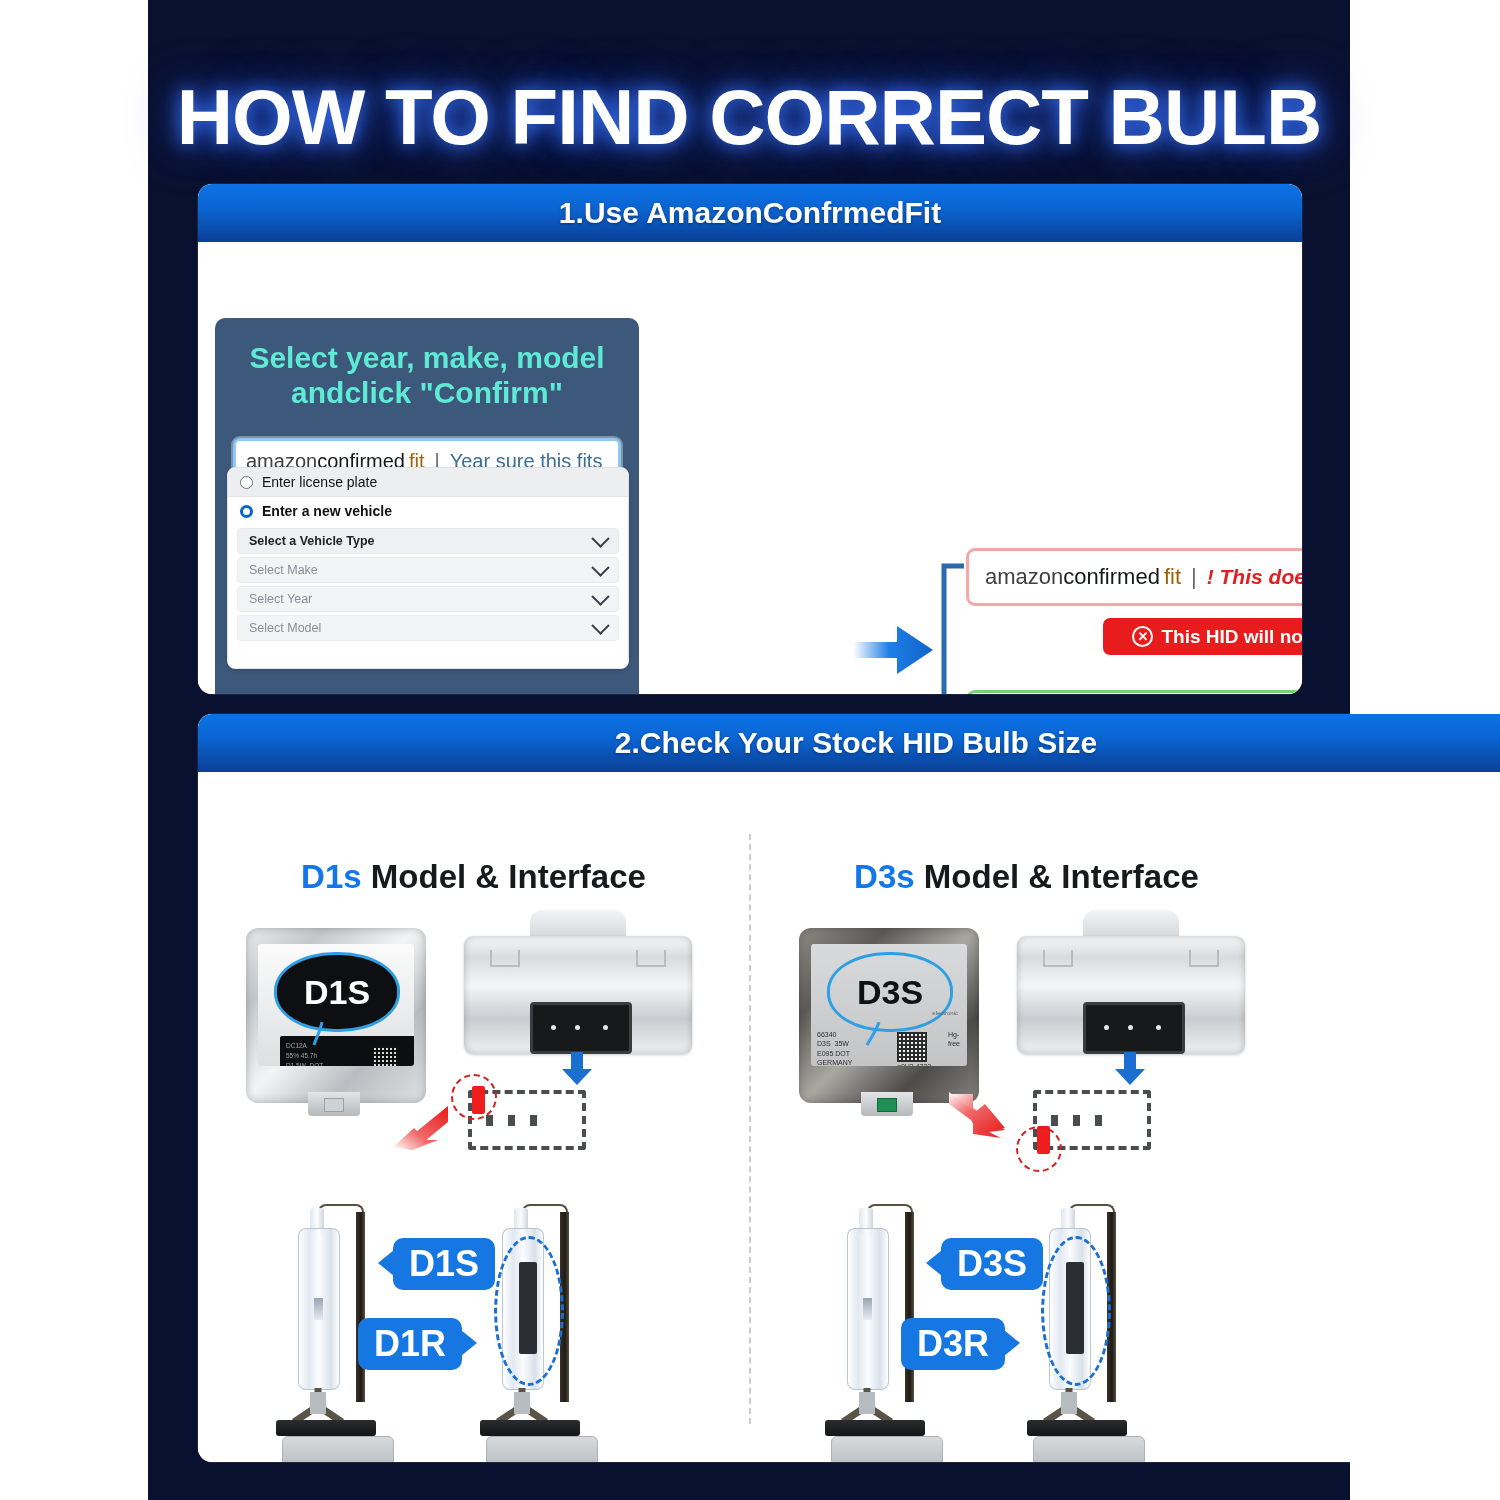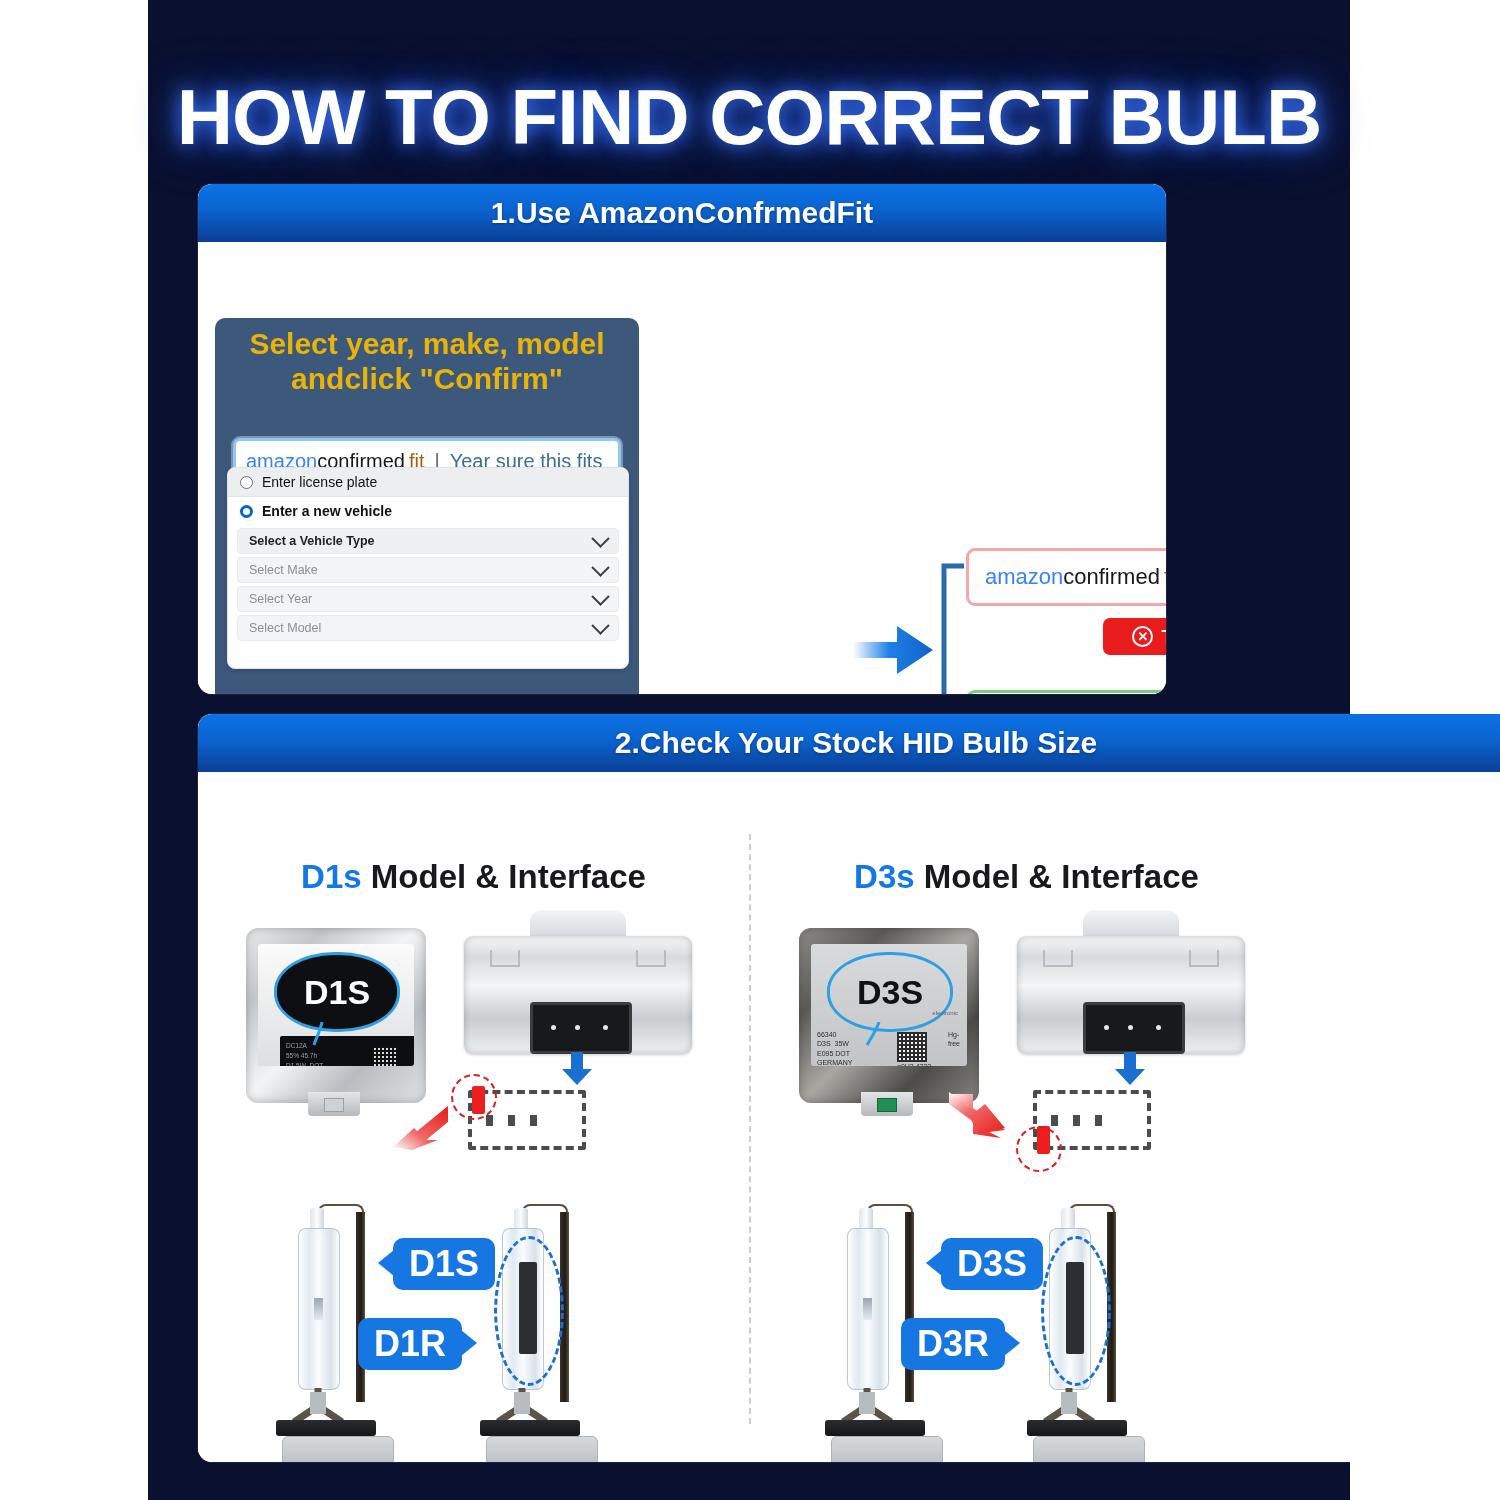--- a/index.html
+++ b/index.html
@@ -50,7 +50,7 @@
   .card-body{position:relative;background:#fff;width:100%;}
 
   
-  #card1{left:198px;top:184px;width:968px;height:510px;}
+  #card1{left:198px;top:184px;width:1104px;height:510px;}
   #card1 .card-body{height:452px;}
 
   .vehicle-box{

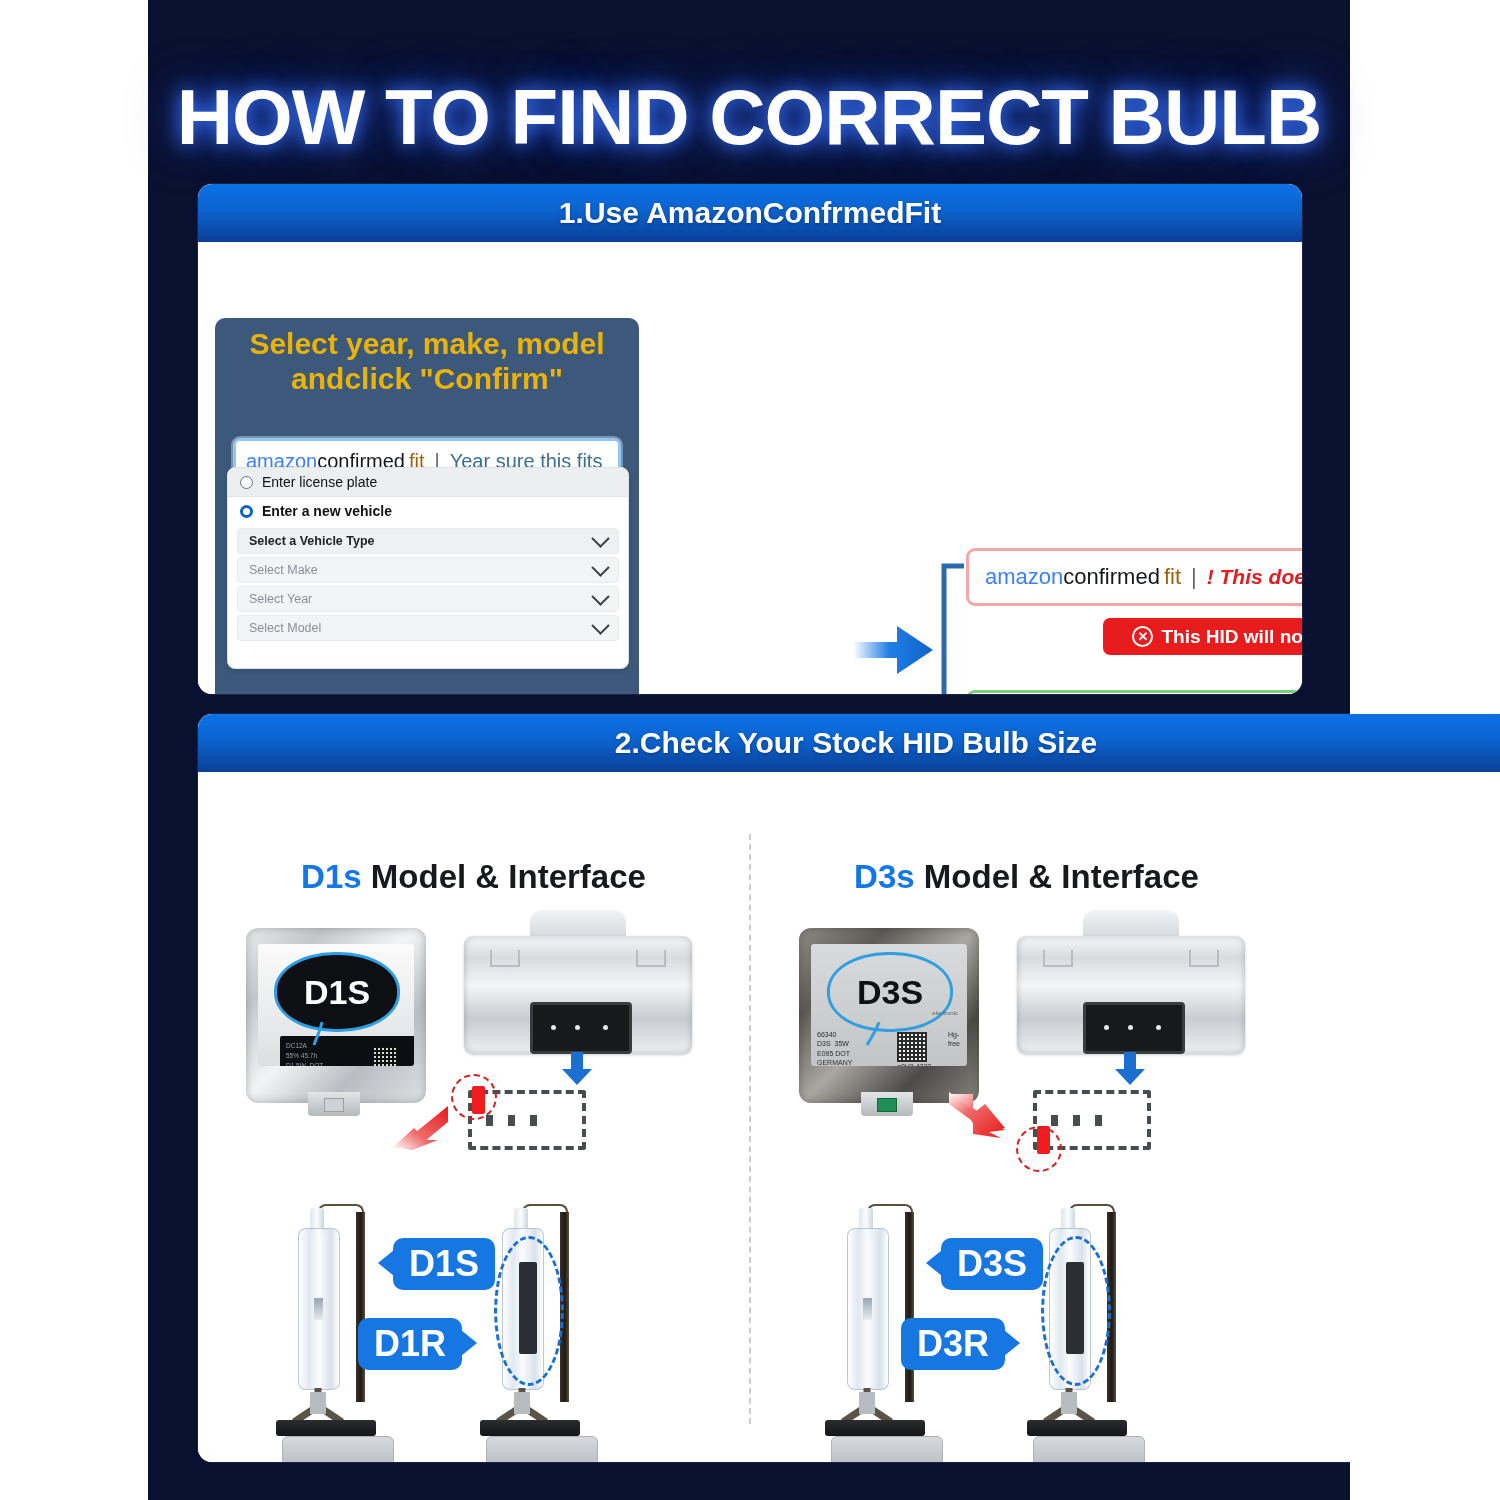--- a/index.html
+++ b/index.html
@@ -58,7 +58,7 @@
     background:#3c587a;border-radius:10px;
   }
   .vehicle-box-title{
-    margin:8px 16px 0 16px;text-align:center;color:#eab308;
+    margin:22px 16px 0 16px;text-align:center;color:#5eead4;
     font-size:30px;font-weight:bold;line-height:1.18;
   }
   .acf-bar{

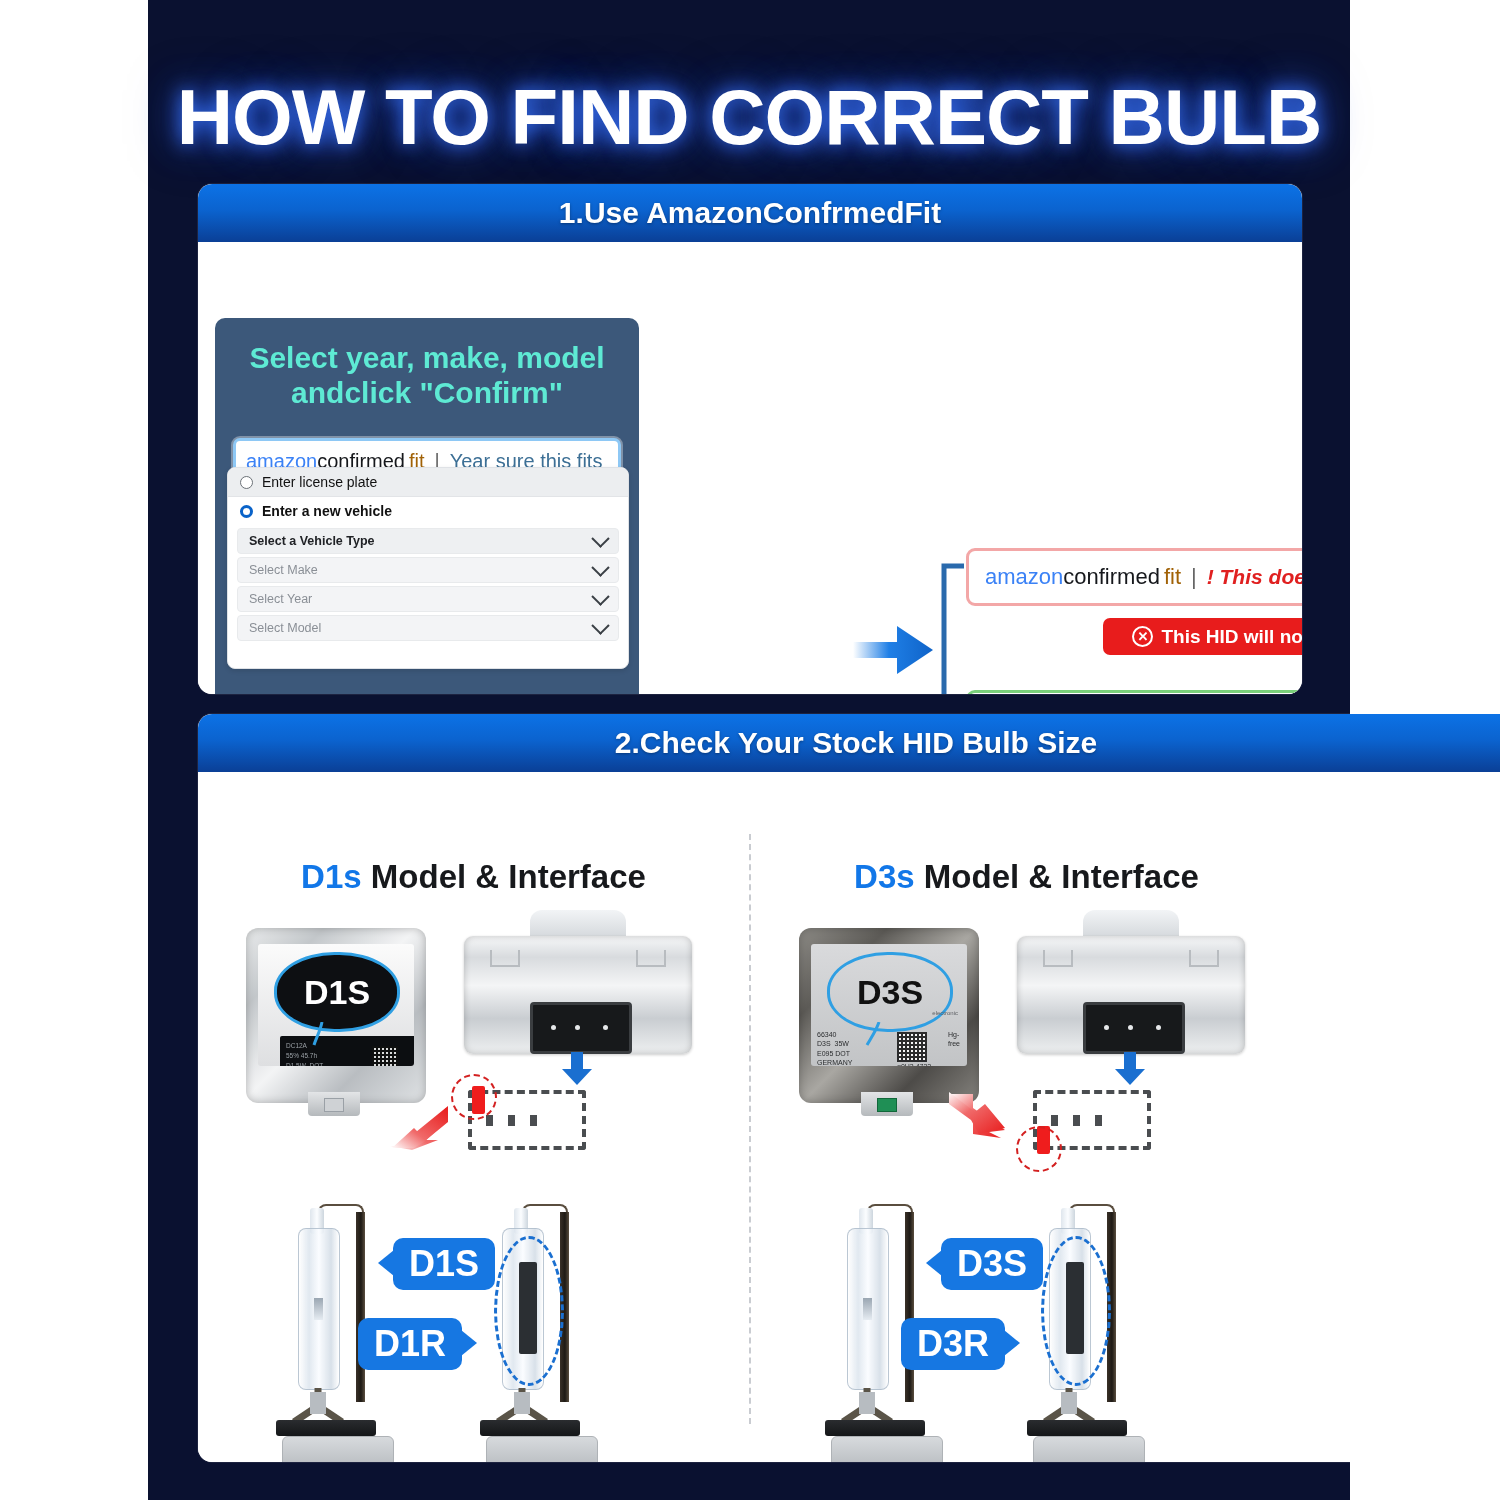--- a/index.html
+++ b/index.html
@@ -67,7 +67,7 @@
     display:flex;align-items:center;padding:0 10px;box-sizing:border-box;
     box-shadow:0 0 0 2px rgba(255,255,255,.35);
   }
-  .acf-amazon{color:#3b82f6;font-size:20px;}
+  .acf-amazon{color:#404040;font-size:20px;}
   .acf-confirmed{color:#16181c;font-size:20px;font-weight:400;}
   .acf-fit{color:#a16207;font-size:20px;margin-left:4px;}
   .acf-sep{color:#666;margin:0 10px;font-size:20px;}

